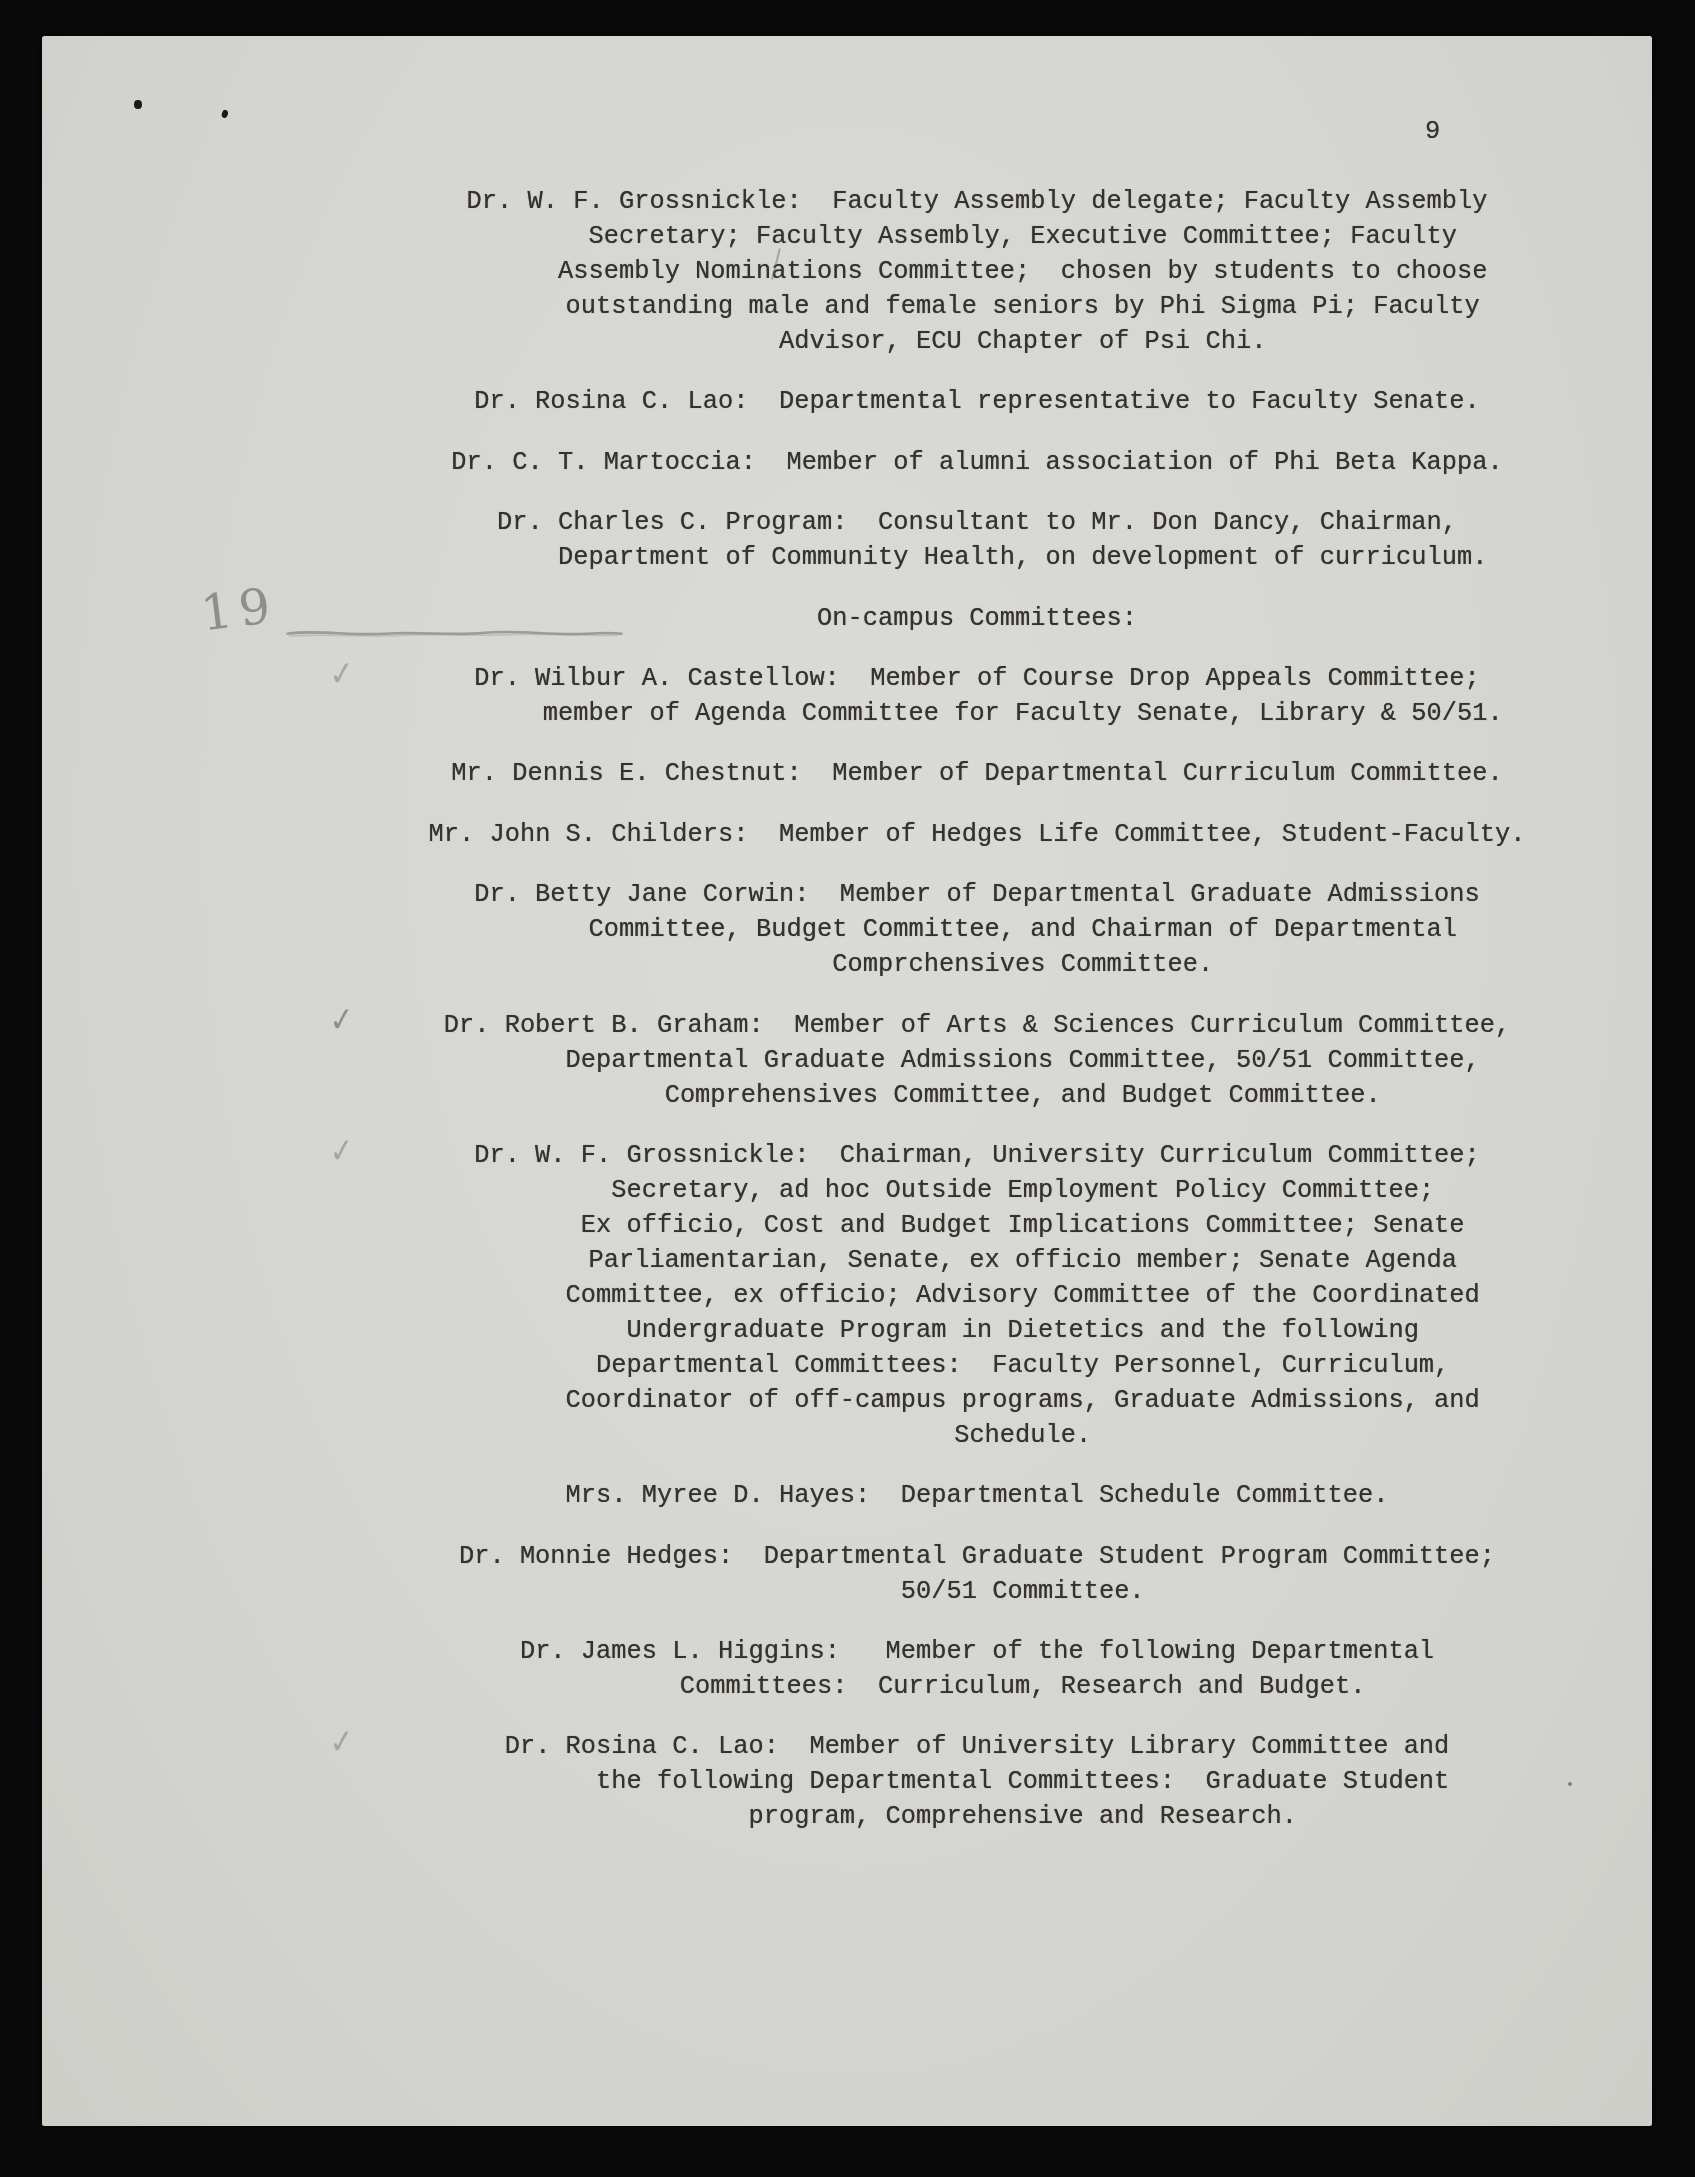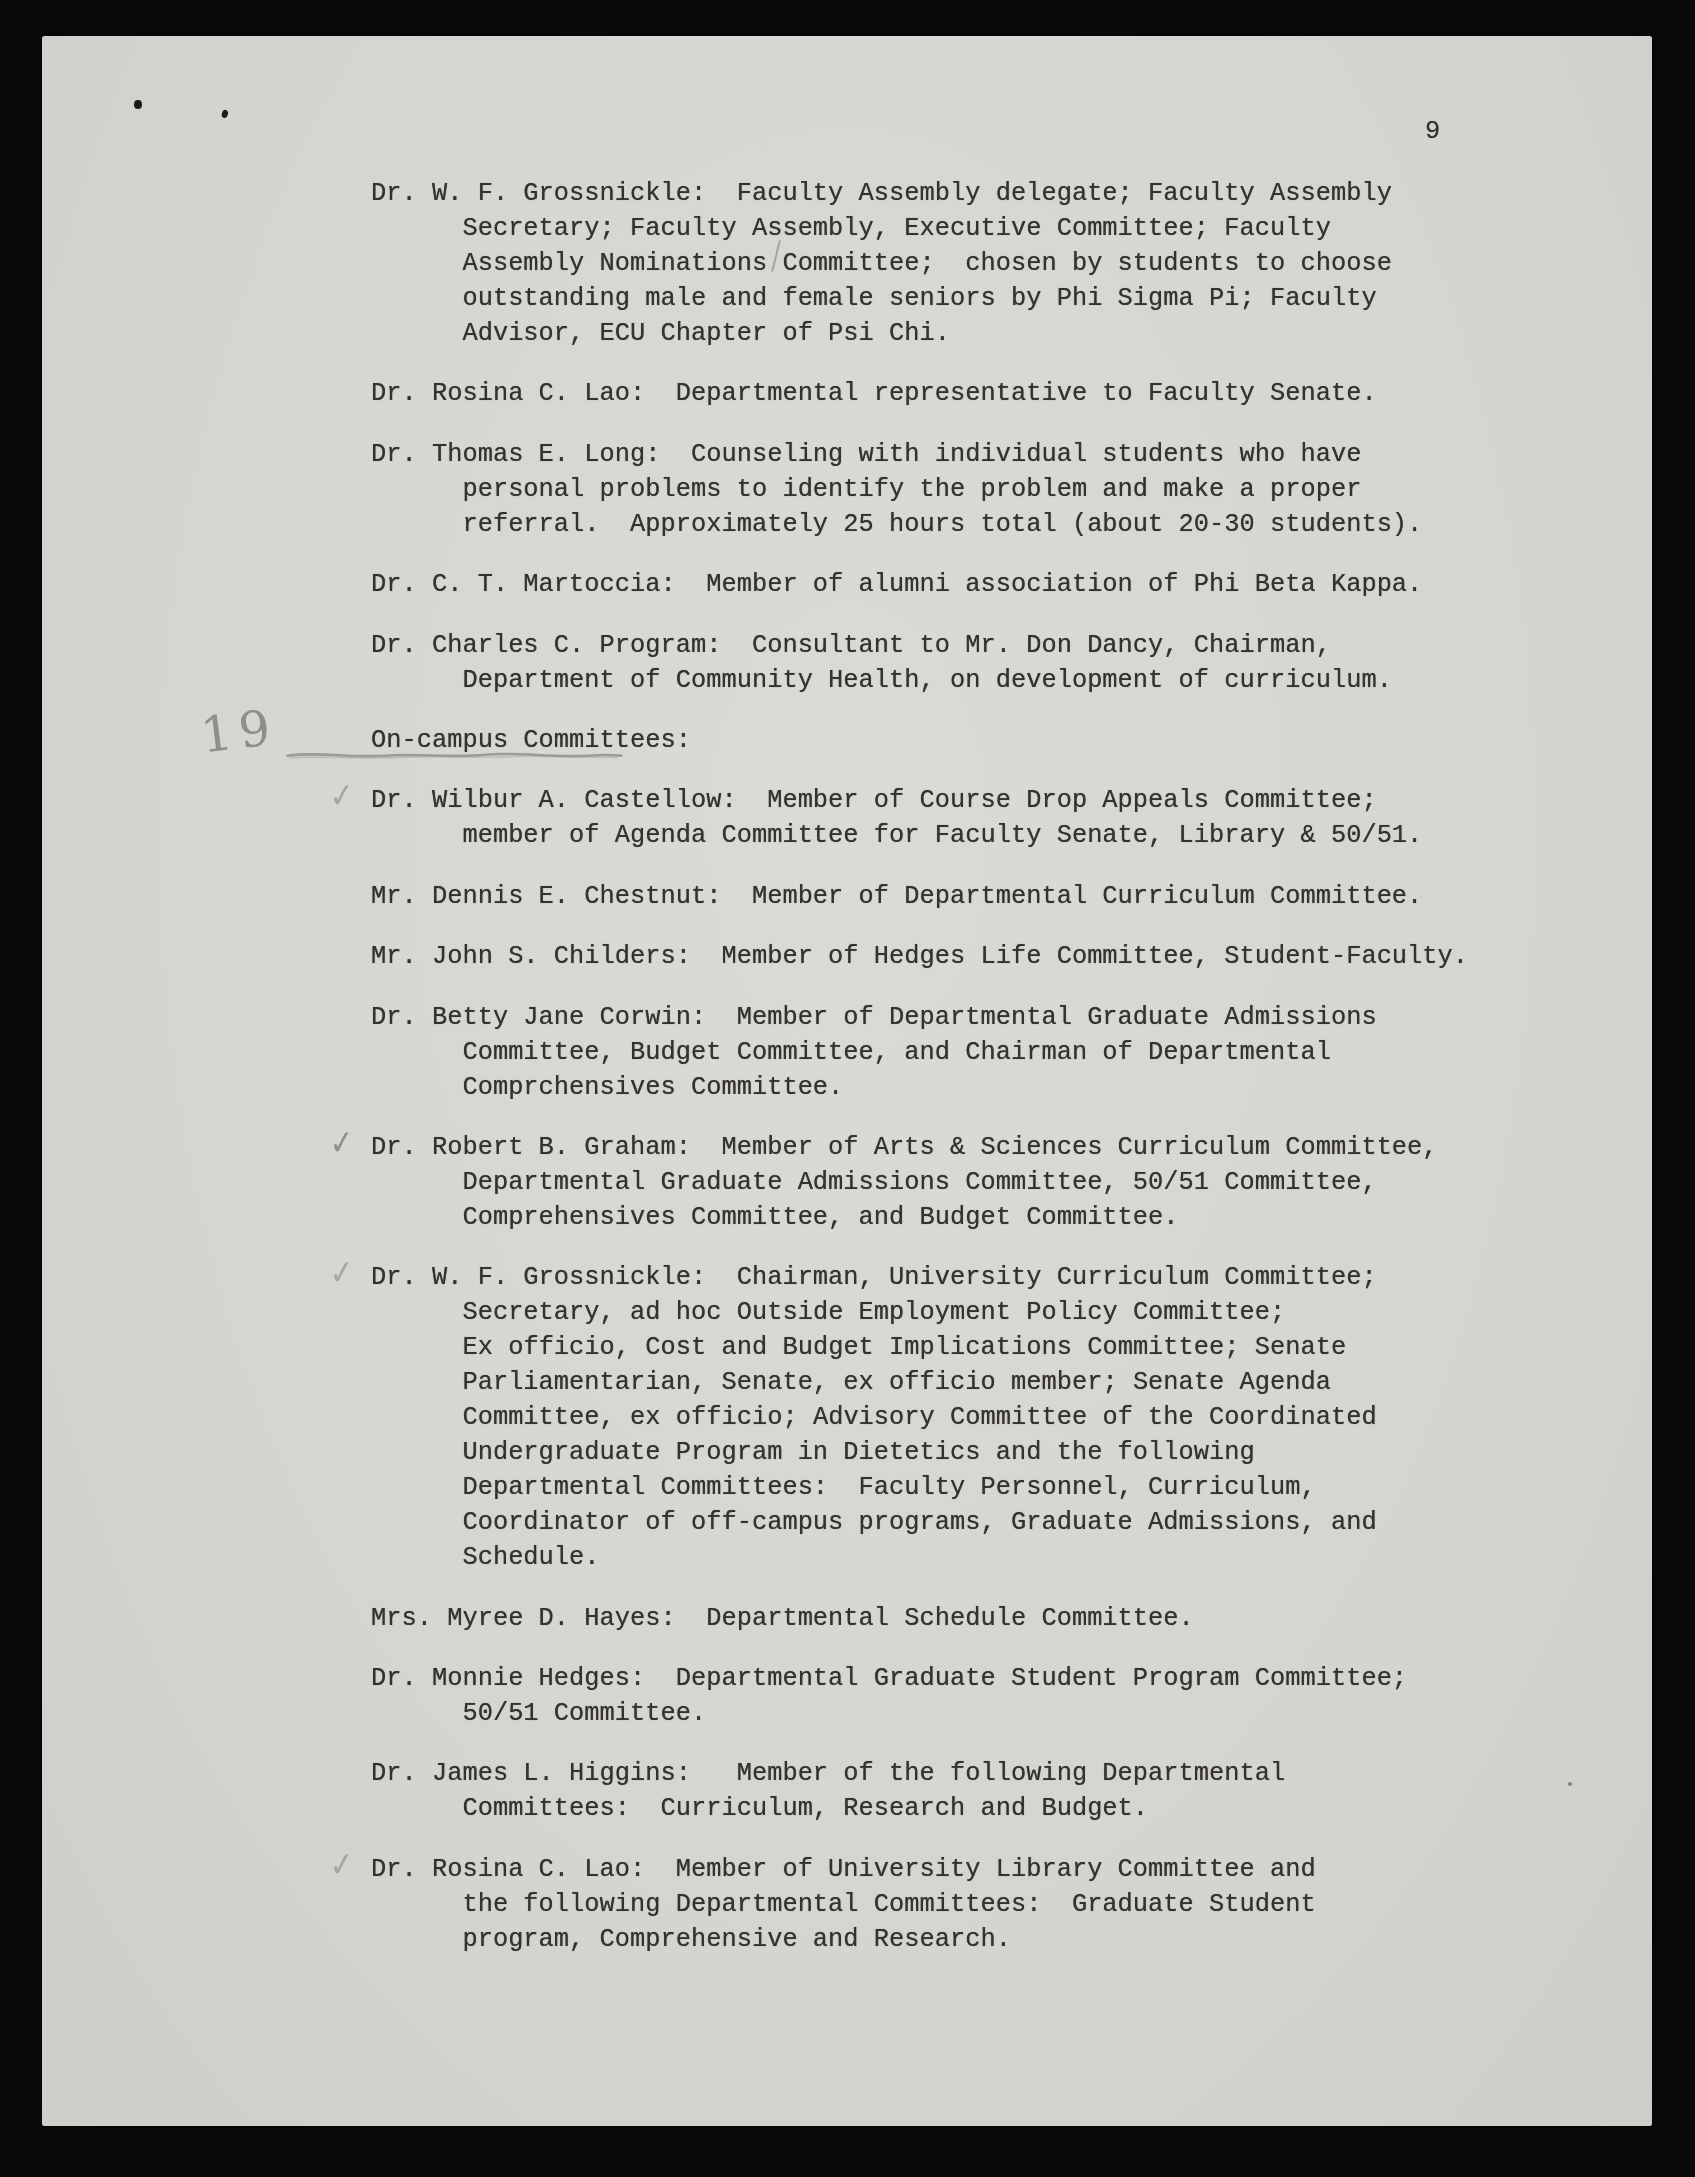--- a/index.html
+++ b/index.html
@@ -31,12 +31,13 @@
   }
   .content {
     position: absolute;
-    left: 329px; top: 140px;
+    left: 329px; top: 148px;
     width: 1212px;
     font-family: "Liberation Mono", monospace;
     font-size: 25.4px; line-height: 35px;
     color: #35322c;
     text-shadow: 0 0 0.8px rgba(45,42,36,0.7);
+    text-align: center;
   }
   .block { position: relative; margin-bottom: 25.4px; }
   .text { white-space: pre; }

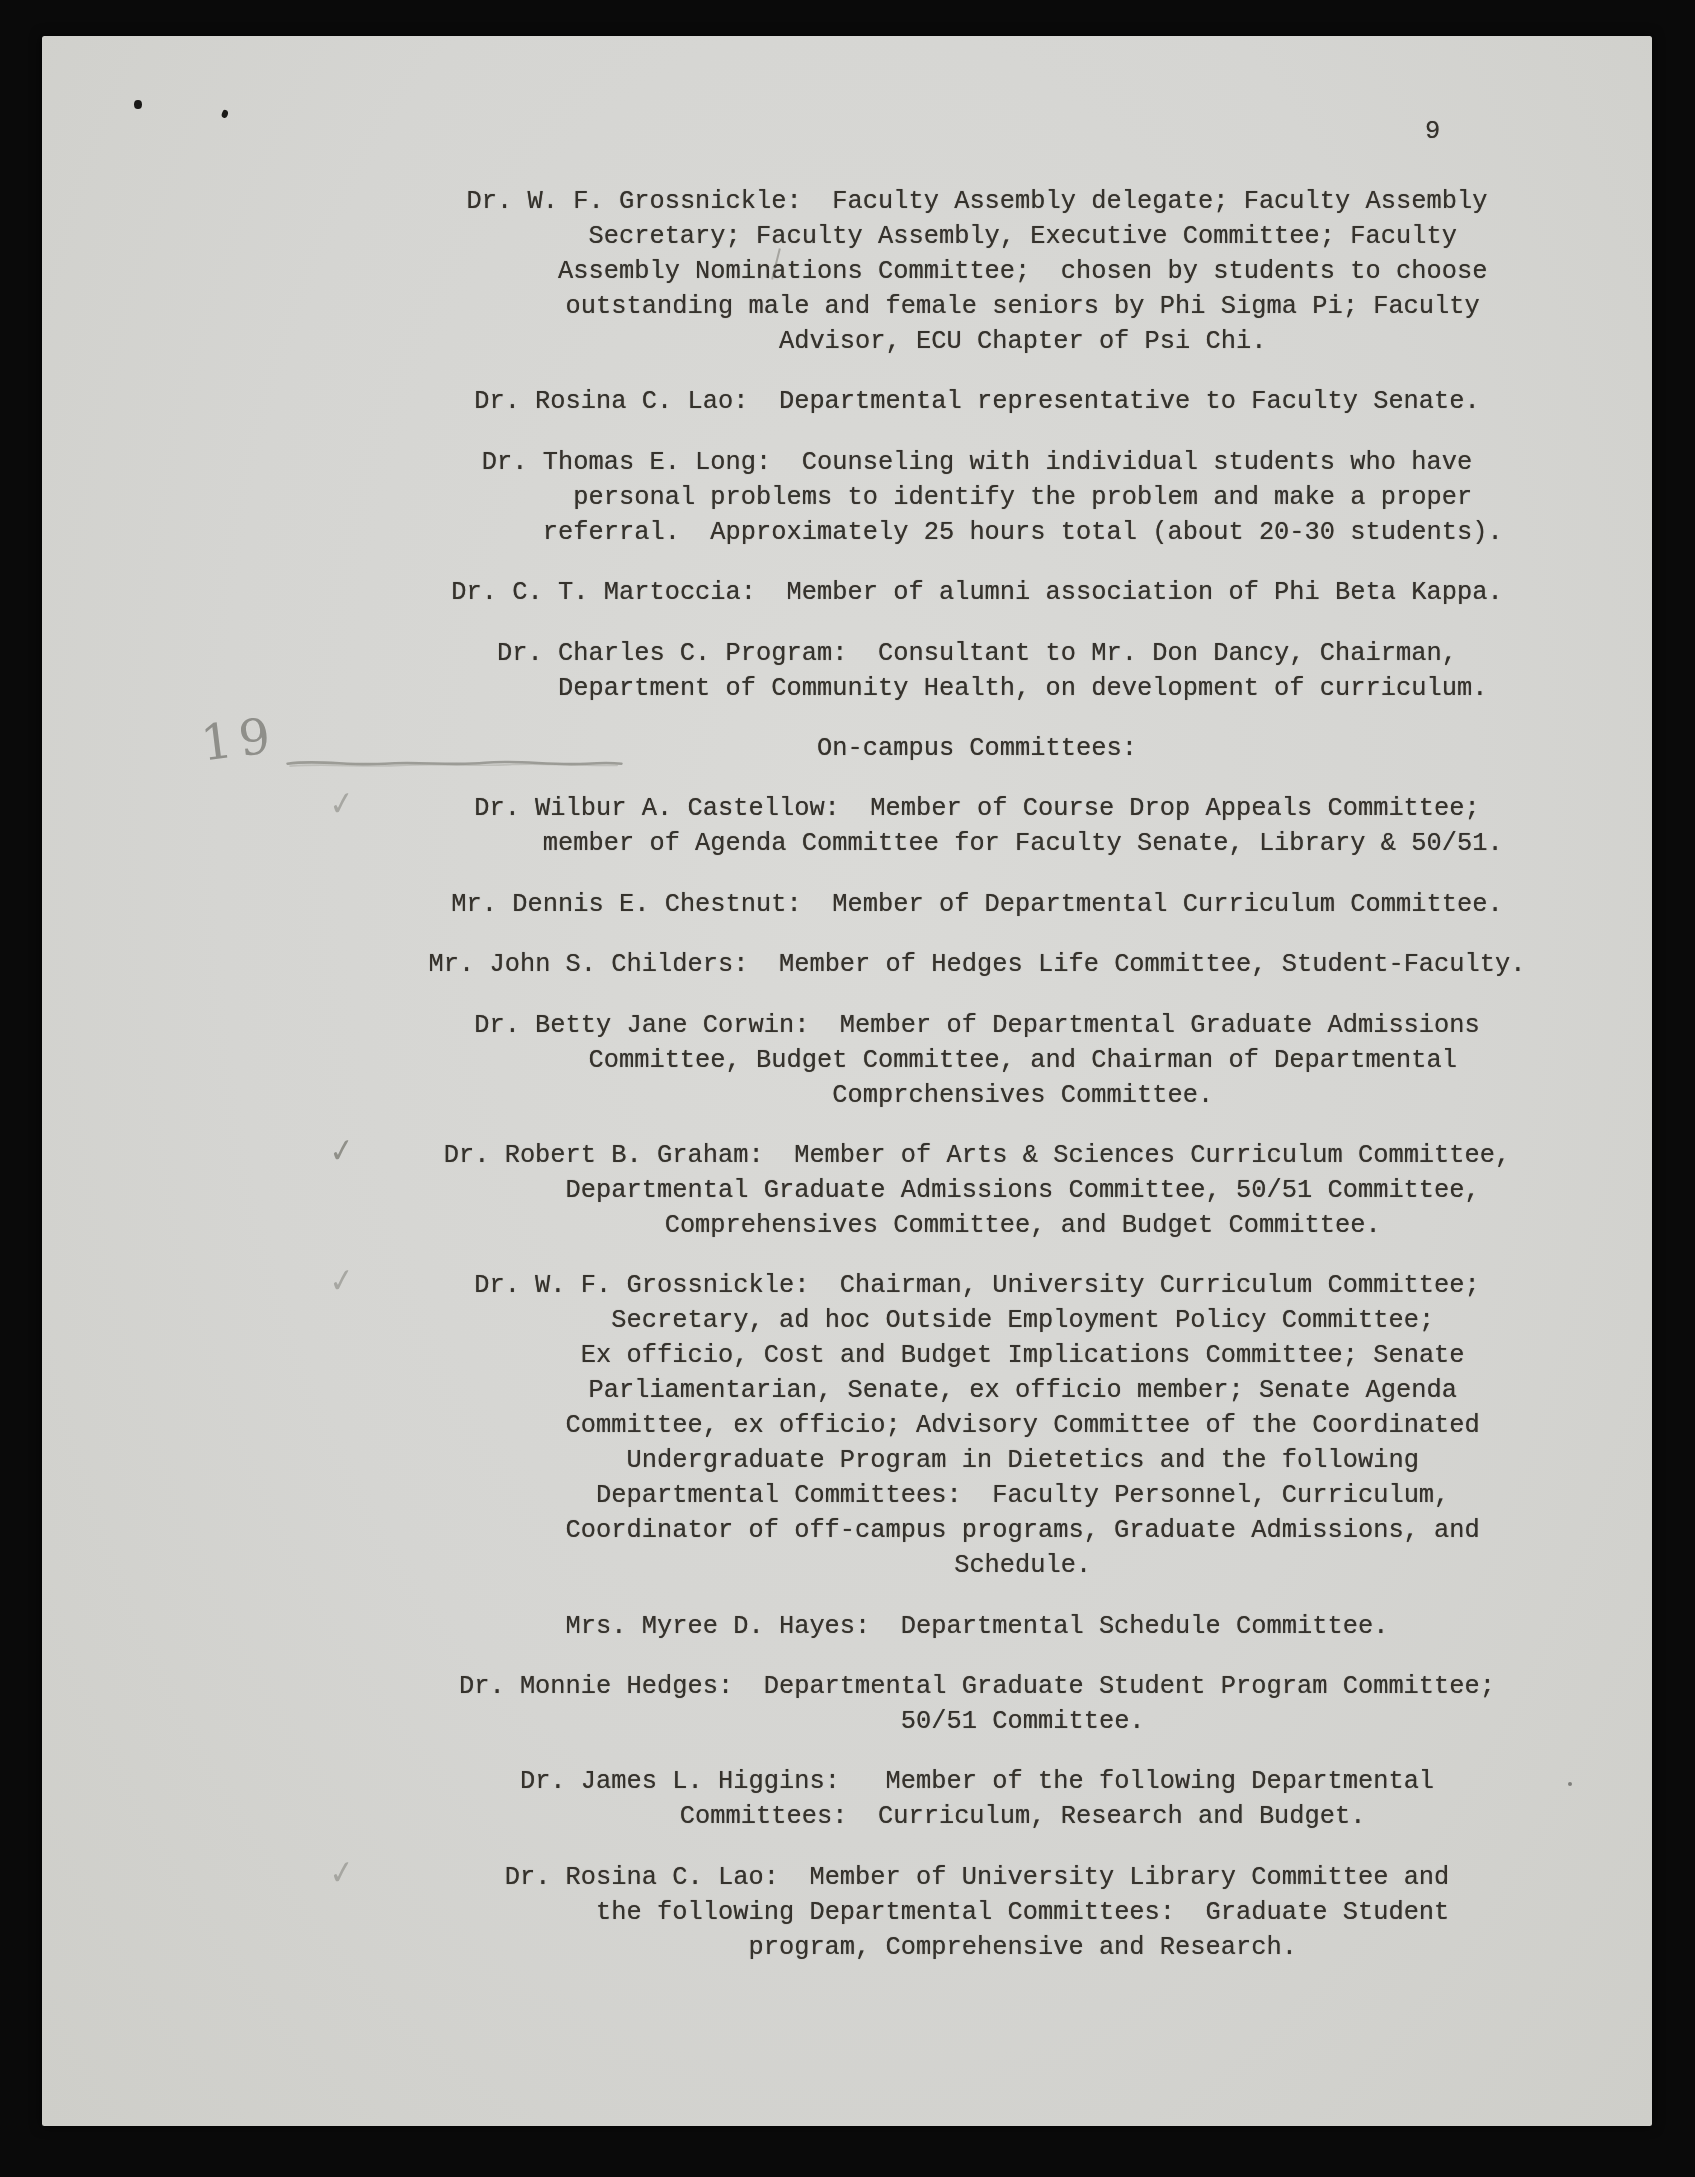--- a/index.html
+++ b/index.html
@@ -107,11 +107,6 @@
         <div class="text">Dr. Rosina C. Lao:  Departmental representative to Faculty Senate.</div>
       </div>
 
-      <div class="block">
-        <div class="text">Dr. Thomas E. Long:  Counseling with individual students who have
-      personal problems to identify the problem and make a proper
-      referral.  Approximately 25 hours total (about 20-30 students).</div>
-      </div>
 
       <div class="block">
         <div class="text">Dr. C. T. Martoccia:  Member of alumni association of Phi Beta Kappa.</div>

